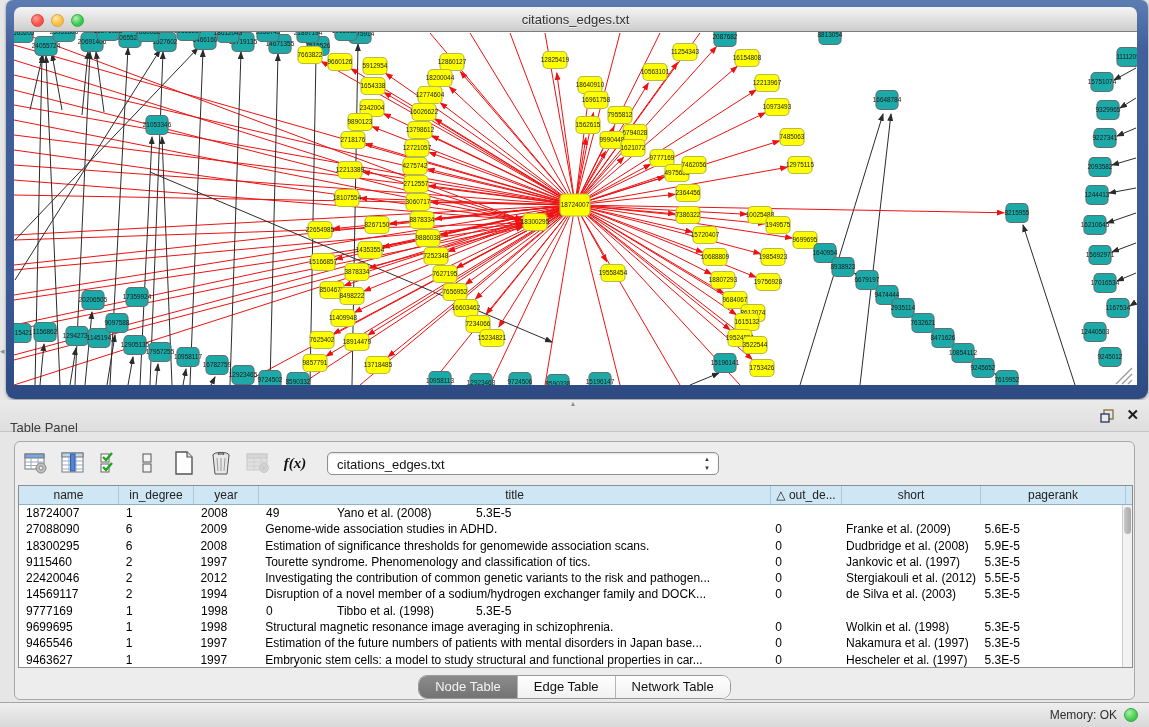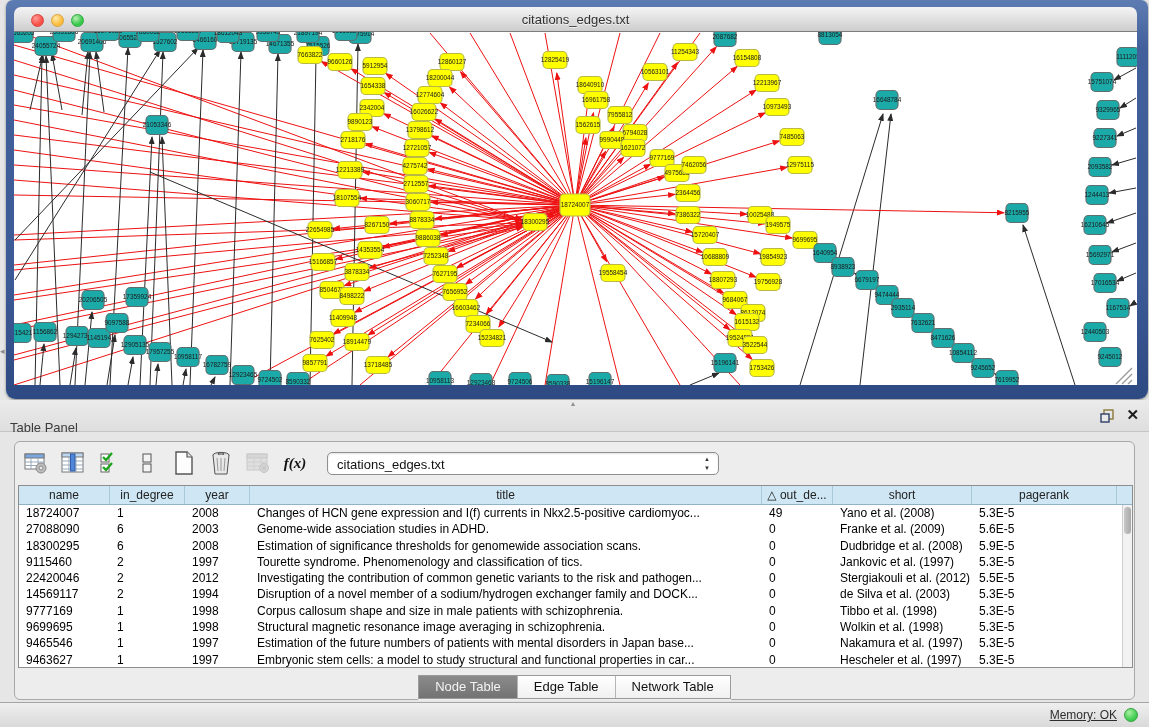--- a/index.html
+++ b/index.html
@@ -57,7 +57,7 @@
     overflow:hidden; white-space:nowrap; cursor:pointer; }
   .trow { display:flex; height:16.3px; }
   .td { font-size:12px; color:#000; line-height:16px; padding-left:7px; overflow:hidden; white-space:nowrap; }
-  .c0{width:91px;} .c1{width:75px;} .c2{width:65px;} .c3{width:512px;} .c4{width:71px;} .c5{width:139px;} .c6{width:145px;}
+  .c0{width:100px;} .c1{width:75px;} .c2{width:65px;} .c3{width:512px;} .c4{width:71px;} .c5{width:139px;} .c6{width:145px;}
   .tbody { position:absolute; left:0; top:19px; right:10px; bottom:0; overflow:hidden; }
   .vscroll { position:absolute; right:0; top:19px; width:10px; bottom:0; background:#f2f2f2; border-left:1px solid #cfcfcf; }
   .vthumb { position:absolute; left:1px; top:2px; width:7px; height:27px; border-radius:4px;

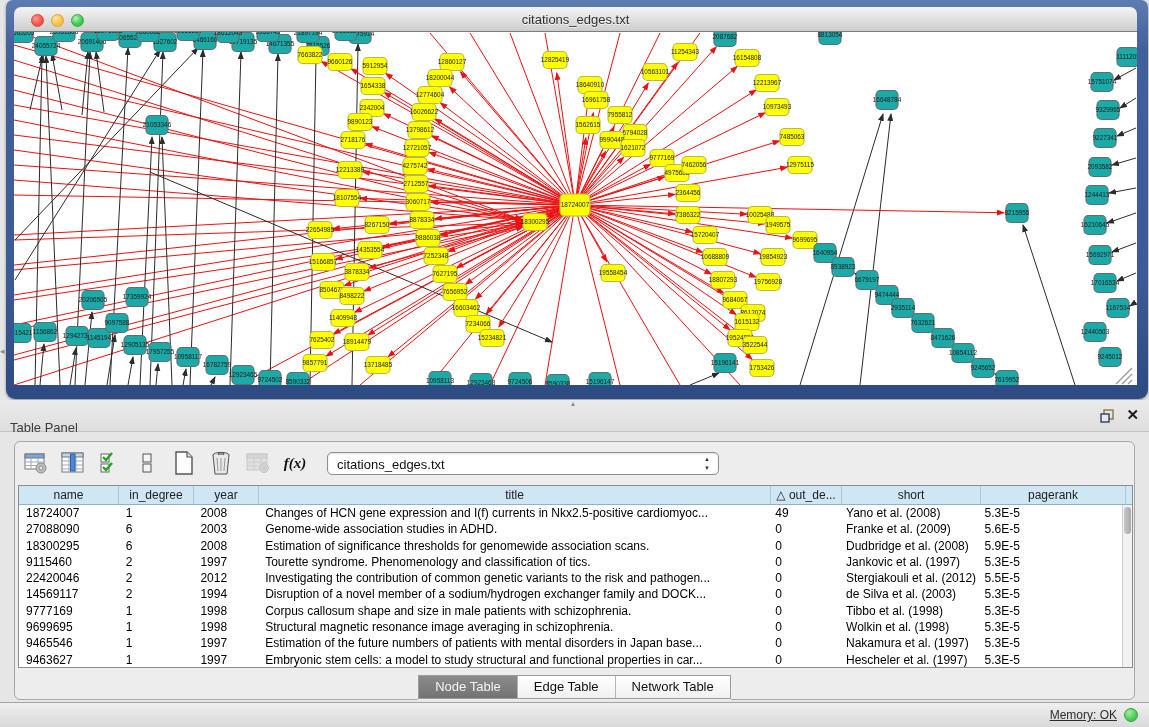--- a/index.html
+++ b/index.html
@@ -650,7 +650,6 @@
             <div class="td c0">18724007</div>
             <div class="td c1">1</div>
             <div class="td c2">2008</div>
-            <div class="td c3">Changes of HCN gene expression and I(f) currents in Nkx2.5-positive cardiomyoc...</div>
             <div class="td c4">49</div>
             <div class="td c5">Yano et al. (2008)</div>
             <div class="td c6">5.3E-5</div>

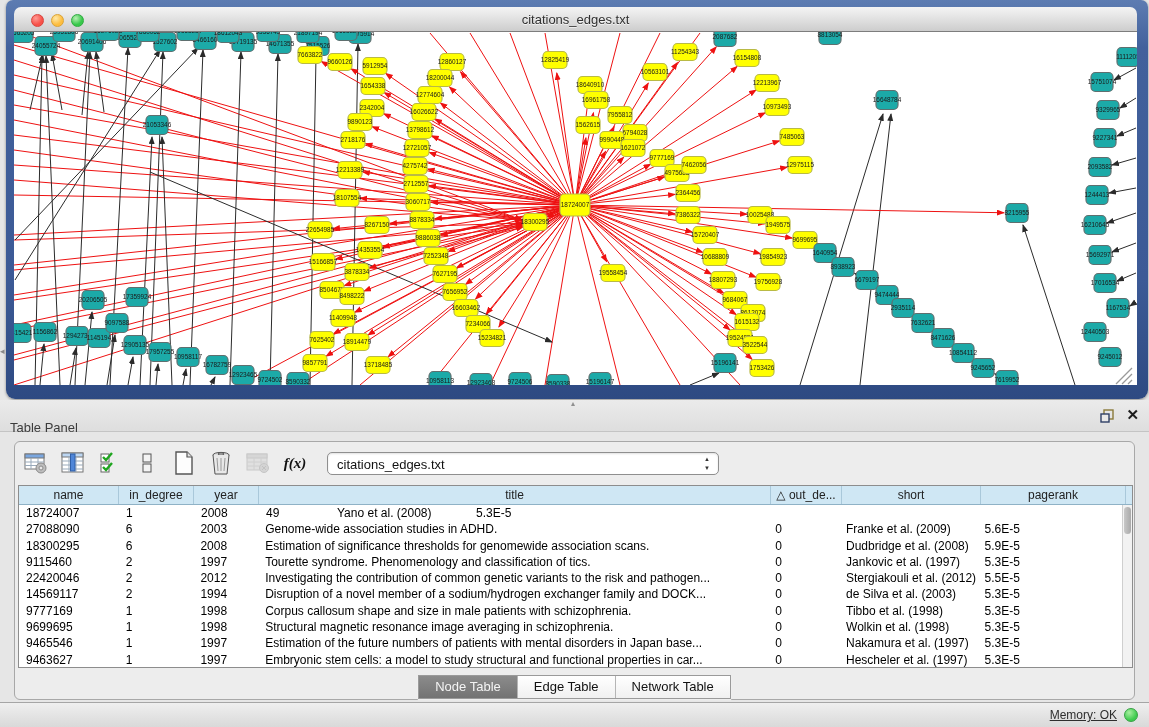--- a/index.html
+++ b/index.html
@@ -657,7 +657,7 @@
           <div class="trow">
             <div class="td c0">27088090</div>
             <div class="td c1">6</div>
-            <div class="td c2">2003</div>
+            <div class="td c2">2009</div>
             <div class="td c3">Genome-wide association studies in ADHD.</div>
             <div class="td c4">0</div>
             <div class="td c5">Franke et al. (2009)</div>

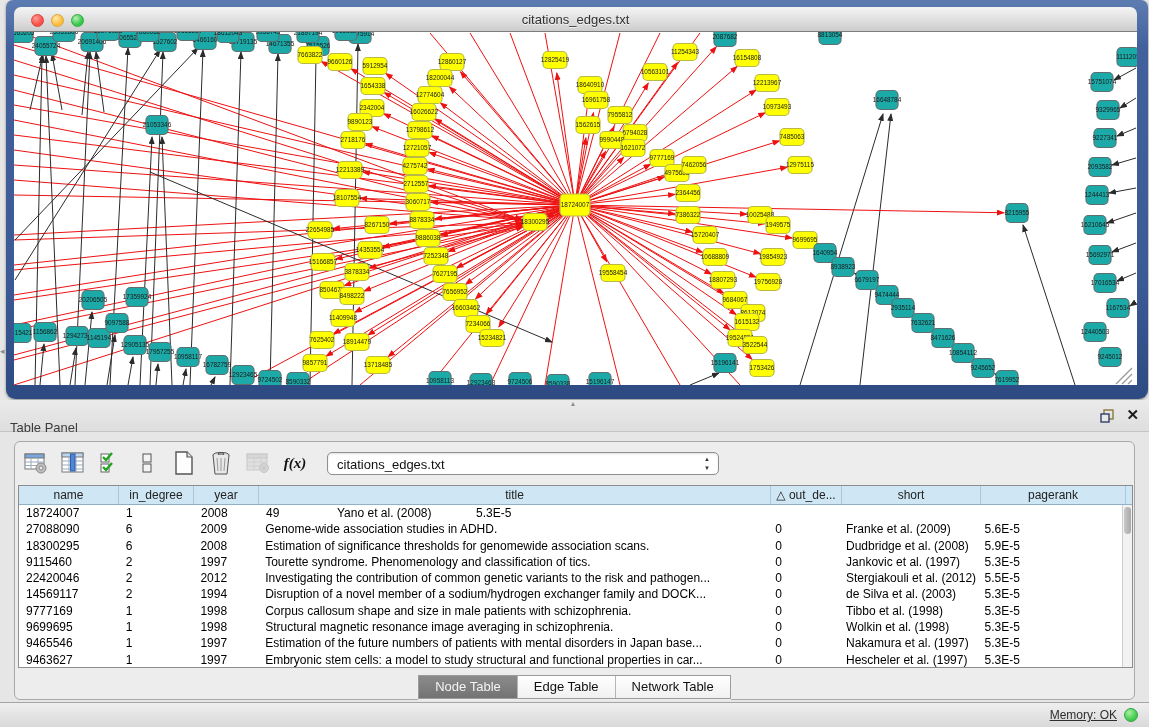--- a/index.html
+++ b/index.html
@@ -703,7 +703,6 @@
             <div class="td c0">9777169</div>
             <div class="td c1">1</div>
             <div class="td c2">1998</div>
-            <div class="td c3">Corpus callosum shape and size in male patients with schizophrenia.</div>
             <div class="td c4">0</div>
             <div class="td c5">Tibbo et al. (1998)</div>
             <div class="td c6">5.3E-5</div>

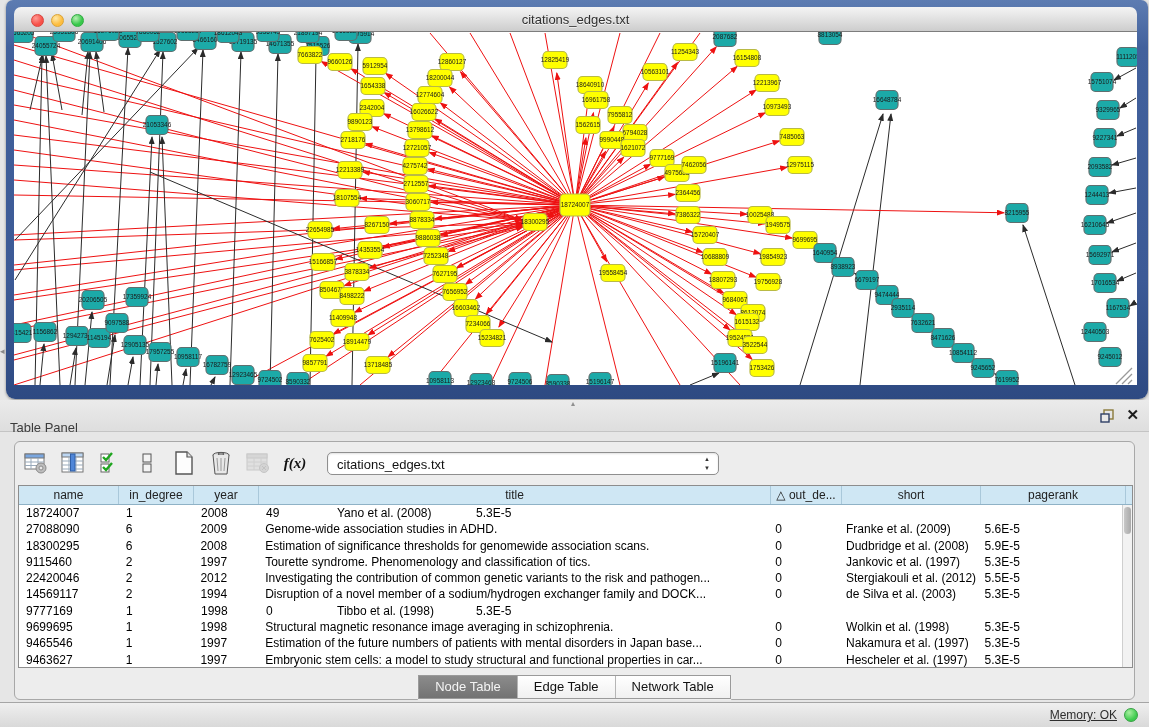--- a/index.html
+++ b/index.html
@@ -64,7 +64,7 @@
     background:linear-gradient(90deg,#c8c8c8,#a9a9a9); }
 
   .tabbar { position:absolute; left:0; right:0; top:233px; display:flex; justify-content:center; }
-  .seg { display:flex; border:1px solid #9a9a9a; border-radius:0; overflow:hidden;
+  .seg { display:flex; border:1px solid #9a9a9a; border-radius:9px; overflow:hidden;
     background:#fbfbfb; box-shadow:0 1px 1px rgba(255,255,255,.8); }
   .seg-item { font-size:13px; padding:3px 16px 4px 16px; color:#111; border-right:1px solid #b5b5b5; cursor:pointer; background:linear-gradient(180deg,#ffffff,#f0f0f0); }
   .seg-item:last-child { border-right:none; }

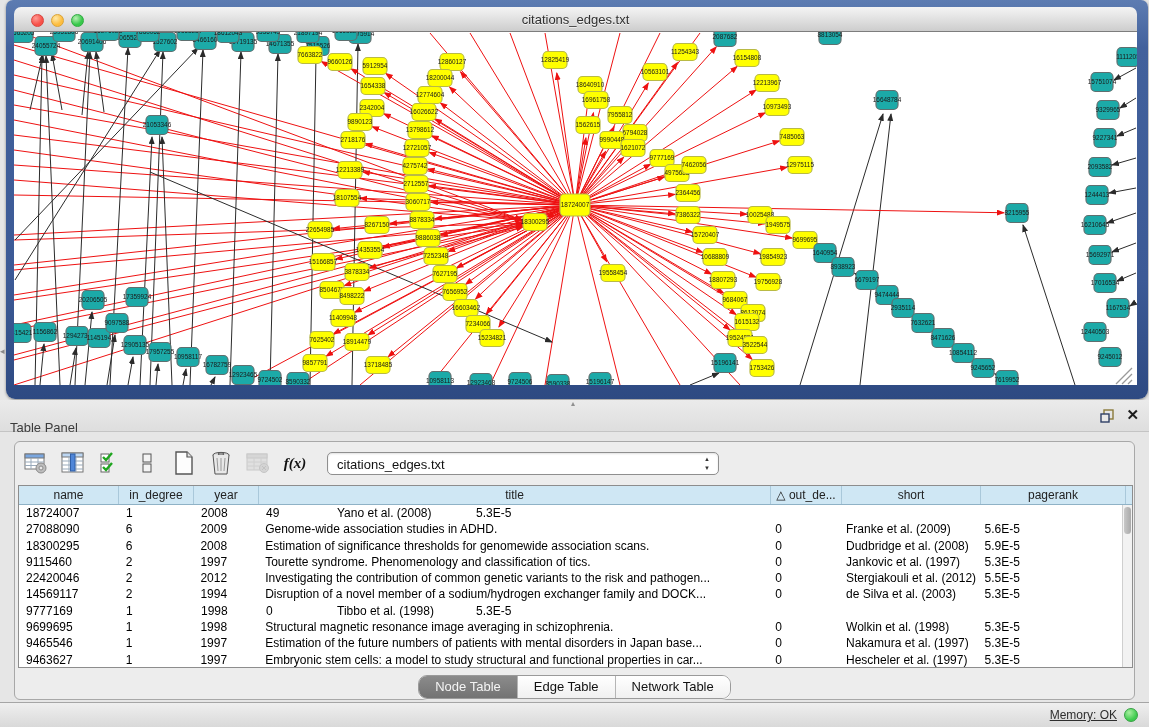--- a/index.html
+++ b/index.html
@@ -72,7 +72,7 @@
 
   .statusbar { position:absolute; left:0; top:702px; width:1149px; height:25px;
     background:linear-gradient(180deg,#efefef,#d9d9d9); border-top:1px solid #a5a5a5; }
-  .memory { position:absolute; right:32px; top:5px; font-size:12px; color:#2e2e2e;text-decoration:underline; }
+  .memory { position:absolute; right:32px; top:5px; font-size:12px; color:#2e2e2e; }
   .mem-dot { position:absolute; right:11px; top:5px; width:14px; height:14px; border-radius:50%;
     background:radial-gradient(circle at 35% 30%, #a8efa0, #3ecb4e 65%); border:1px solid #36a143; }
 </style>

